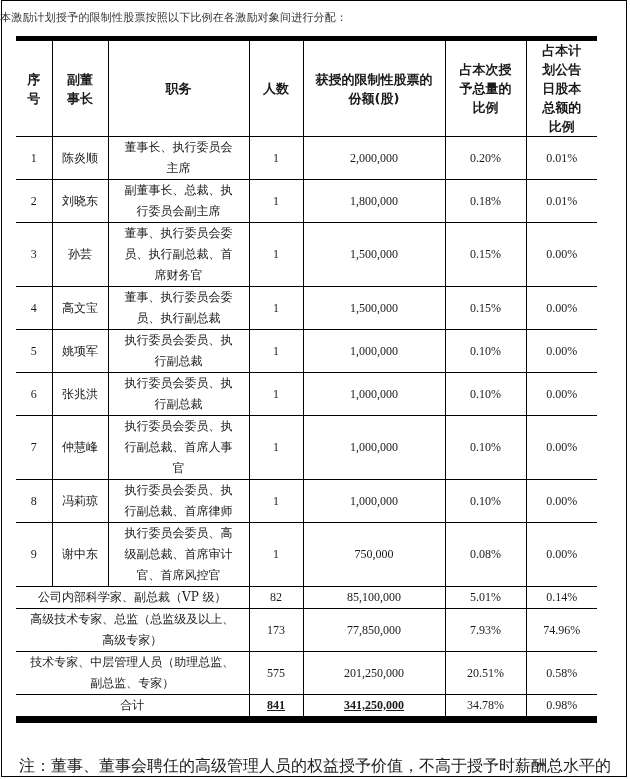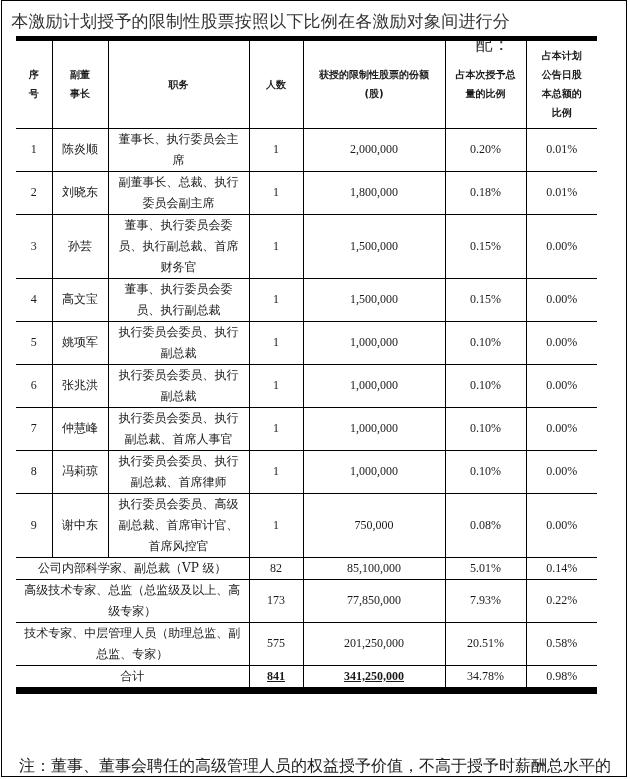--- a/index.html
+++ b/index.html
@@ -5,7 +5,7 @@
   html, body { margin: 0; padding: 0; background: #ffffff; }
   body { width: 630px; height: 779px; overflow: hidden; position: relative; font-family: "DejaVu Serif", "Liberation Serif", serif; color: #1a1a1a; }
   .frame { position: absolute; left: 1px; top: 0; width: 626px; height: 777px; border: 1px solid #000; border-top: 1px solid #000; box-sizing: border-box; }
-  .title { position: absolute; left: 0; width: 510px; top: 10px; text-align: right; font-size: 17px; letter-spacing: 0.2px; color: #333; }
+  .title { position: absolute; left: 0; width: 510px; top: 10px; text-align: left; font-size: 11px; letter-spacing: 0.2px; color: #333; }
   .tablewrap { position: absolute; left: 16px; top: 36px; width: 581px; }
   .thickbar { height: 5px; background: #000; width: 581px; }
   table { border-collapse: collapse; width: 581px; table-layout: fixed; }

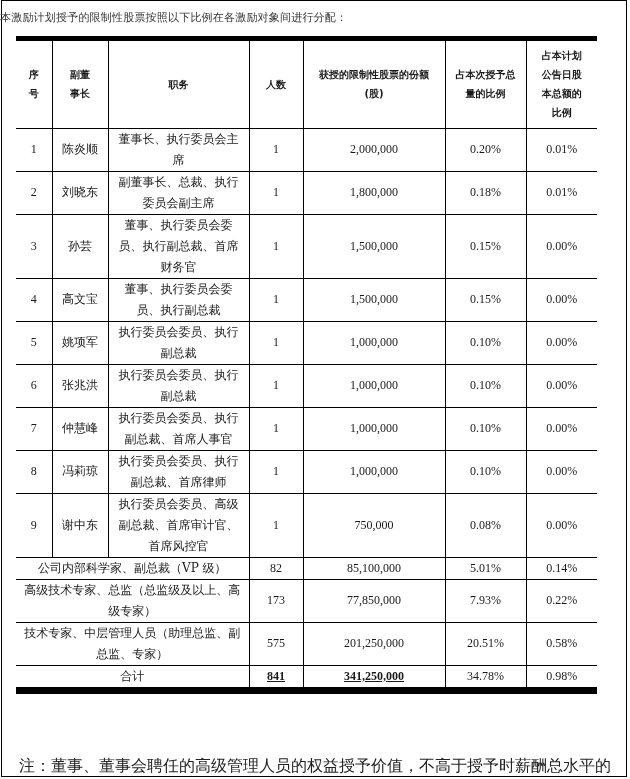--- a/index.html
+++ b/index.html
@@ -10,7 +10,7 @@
   .thickbar { height: 5px; background: #000; width: 581px; }
   table { border-collapse: collapse; width: 581px; table-layout: fixed; }
   td, th { border: 1px solid #000; padding: 0; text-align: center; vertical-align: middle; font-size: 12px; line-height: 21px; font-weight: normal; }
-  th { font-family: "DejaVu Sans", "Liberation Sans", sans-serif; font-weight: bold; font-size: 10px; line-height: 19px; }
+  th { font-family: "DejaVu Sans", "Liberation Sans", sans-serif; font-weight: bold; font-size: 13px; line-height: 19px; }
   tr > *:first-child { border-left: none; }
   tr > *:last-child { border-right: none; }
   thead tr > * { border-top: none; }

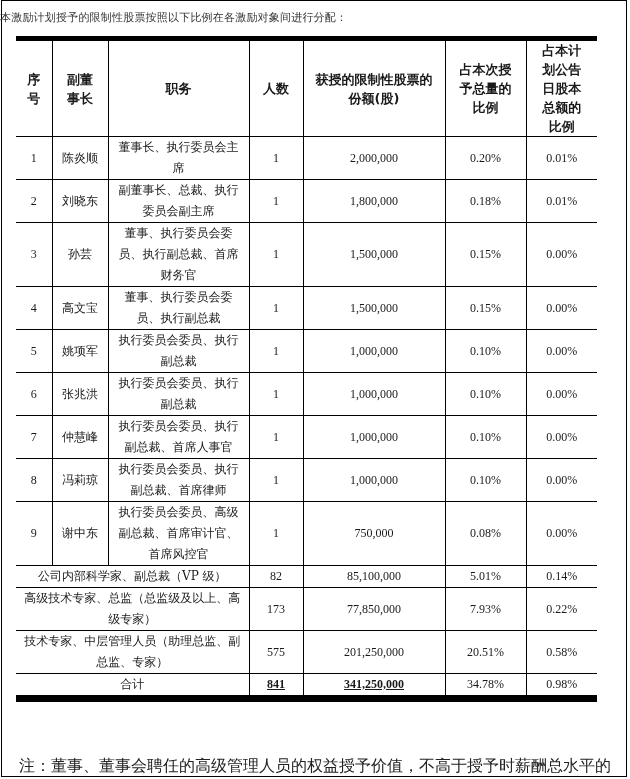--- a/index.html
+++ b/index.html
@@ -16,7 +16,7 @@
   thead tr > * { border-top: none; }
   .num { font-family: "Liberation Serif", "DejaVu Serif", serif; font-size: 12px; }
   .bold { font-weight: bold; text-decoration: underline; }
-  .pos { padding: 0 8px; }
+  .pos { padding: 0 14px; }
   .note { position: absolute; left: 0; width: 630px; top: 756px; text-align: center; font-size: 16px; color: #222; }
 </style>
 </head>

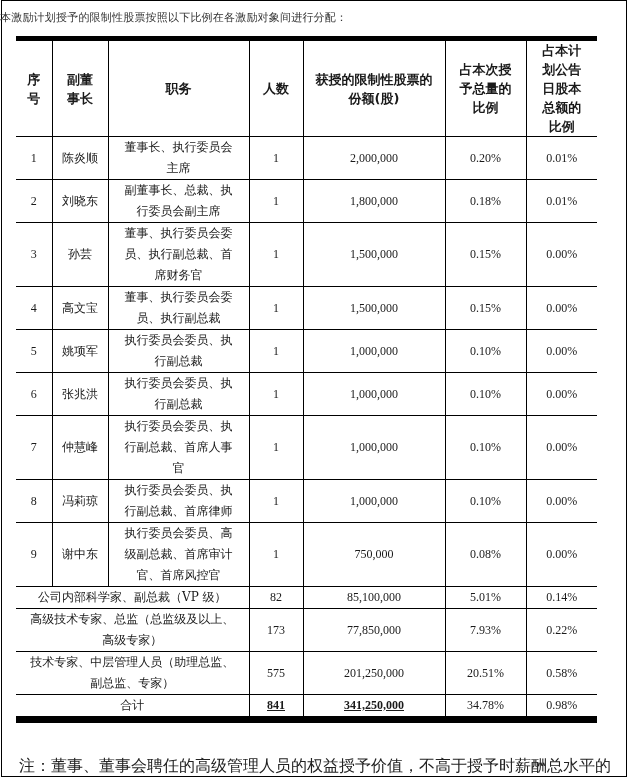--- a/index.html
+++ b/index.html
@@ -153,7 +153,7 @@
         <td class="num">173</td>
         <td class="num">77,850,000</td>
         <td class="num">7.93%</td>
-        <td class="num">0.22%</td>
+        <td class="num">74.96%</td>
       </tr>
       <tr style="height:43px">
         <td colspan="3" class="pos">技术专家、中层管理人员（助理总监、副总监、专家）</td>

